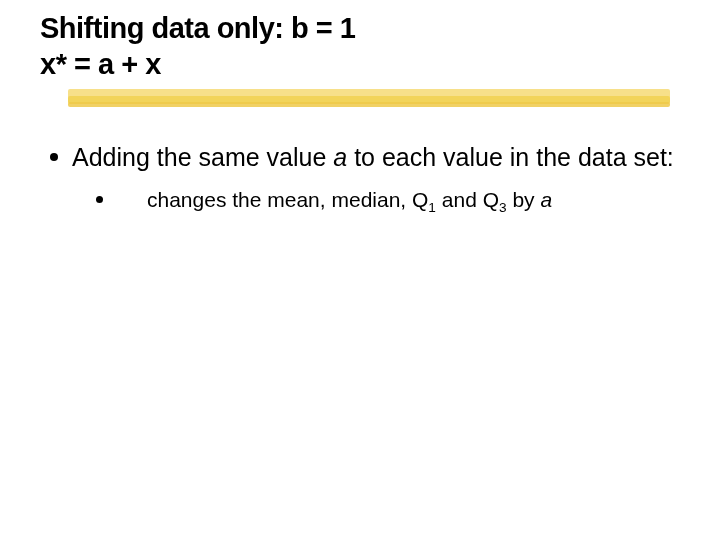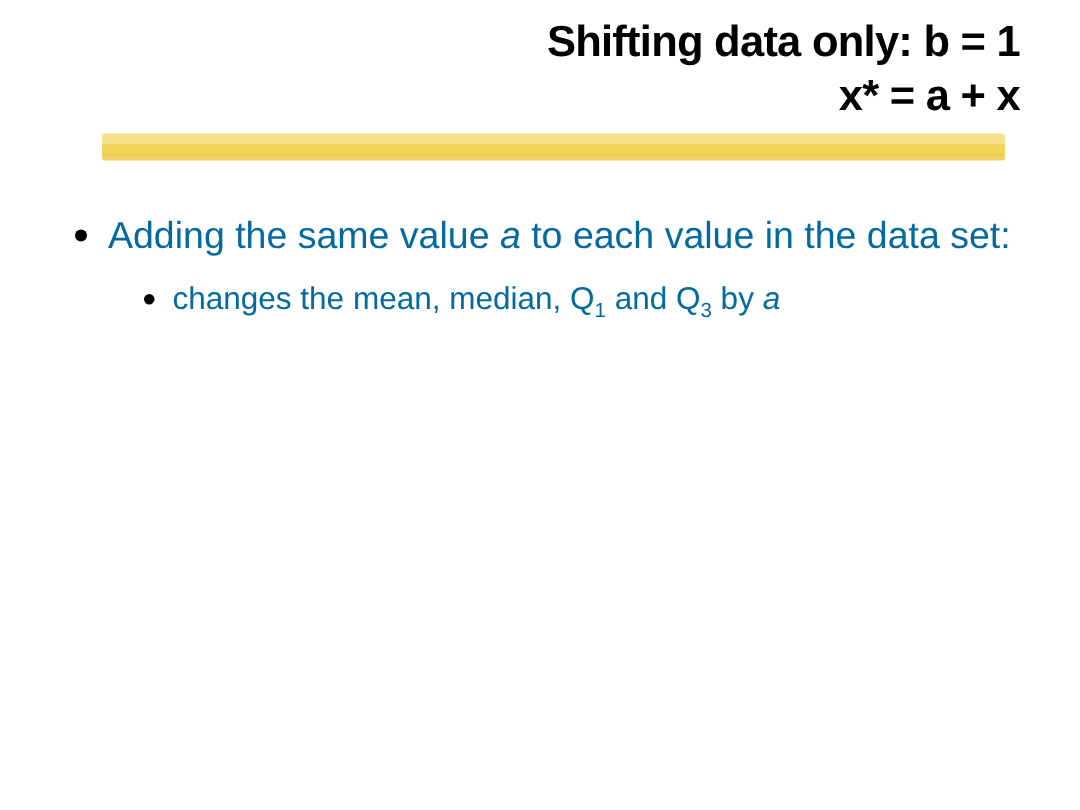--- a/index.html
+++ b/index.html
@@ -2,7 +2,7 @@
 <html><head>
 <meta charset="utf-8">
 <style>
-  * { margin: 0; padding: 0; box-sizing: border-box; text-align: right; }
+  * { margin: 0; padding: 0; box-sizing: border-box; }
   html, body { width: 720px; height: 540px; background: #fff; font-family: Verdana, Arial, sans-serif; }
   .slide { width: 720px; height: 540px; position: relative; padding: 10px 40px 40px 40px; }
   .title-block { font-family: "Arial Black", Arial, sans-serif; font-weight: 900; font-size: 29px; line-height: 1.25; color: #000; letter-spacing: -0.5px; }

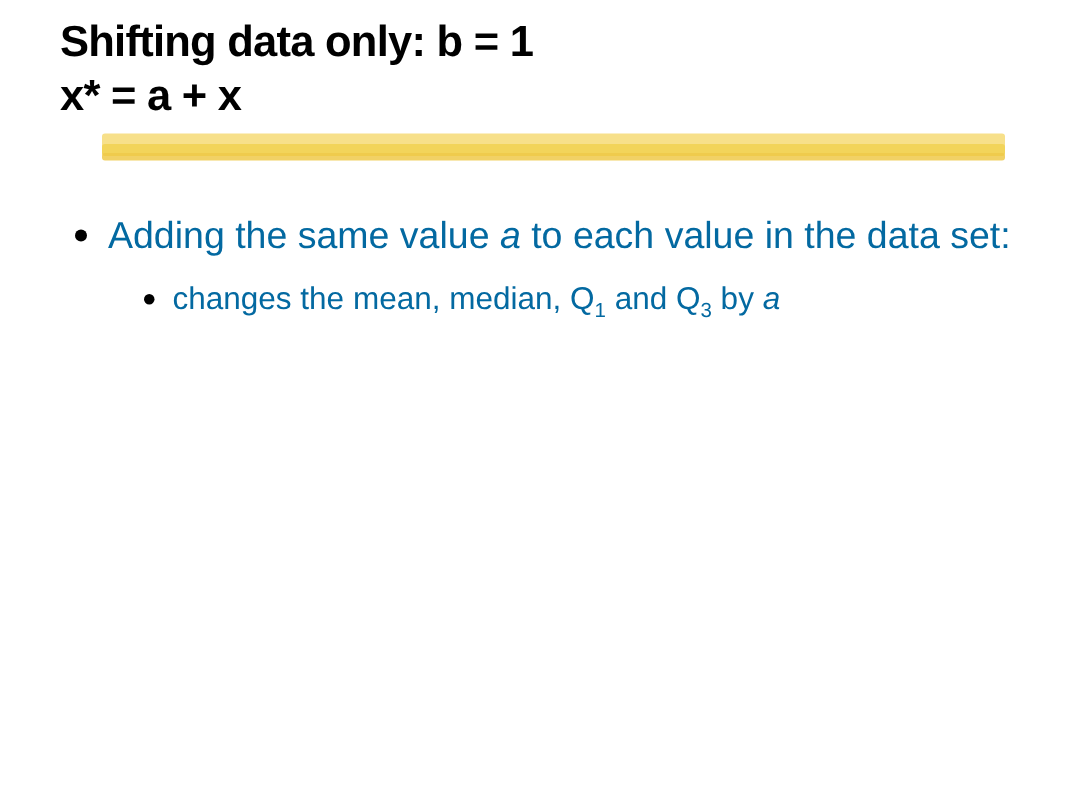--- a/index.html
+++ b/index.html
@@ -11,7 +11,7 @@
   .stroke.s1 { top: 0; height: 10px; background: #f7e08a; }
   .stroke.s2 { top: 7px; height: 8px; background: #f2d45a; }
   .stroke.s3 { top: 13px; height: 5px; background: #eec94a; opacity: 0.85; }
-  .body { font-size: 25px; color: #0369a1; line-height: 1.28; }
+  .body { font-size: 25px; color: #000000; line-height: 1.28; }
   .row { display: flex; align-items: flex-start; margin-bottom: 4px; }
   .row.top { margin-bottom: 14px; }
   .disc { width: 8px; height: 8px; border-radius: 50%; background: #000; flex: 0 0 auto; margin-top: 12px; margin-right: 14px; }

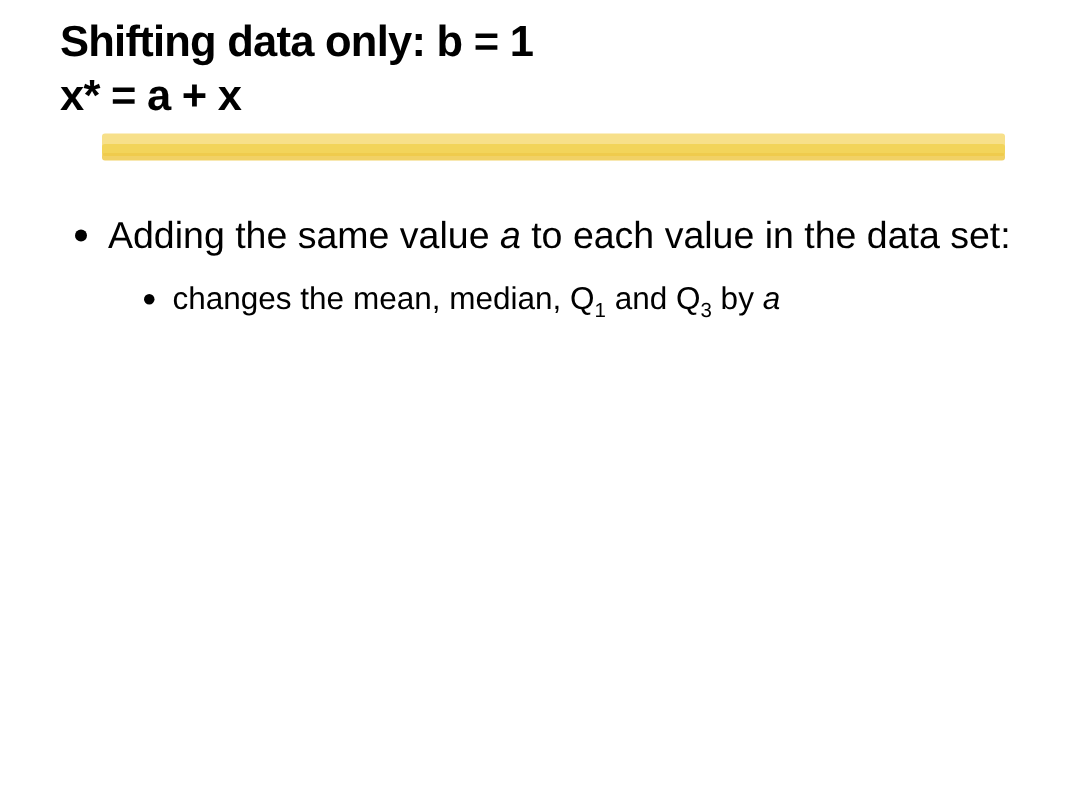--- a/index.html
+++ b/index.html
@@ -17,7 +17,7 @@
   .disc { width: 8px; height: 8px; border-radius: 50%; background: #000; flex: 0 0 auto; margin-top: 12px; margin-right: 14px; }
   .disc.sm { width: 7px; height: 7px; margin-top: 9px; margin-right: 12px; }
   .indent-1 { padding-left: 10px; }
-  .indent-2 { padding-left: 56px; }
+  .indent-2 { padding-left: 56px; gap: 32px; }
   .sub { font-size: 21px; }
   .ital { font-style: italic; }
   .subnum { font-size: 0.65em; vertical-align: sub; line-height: 0; }

